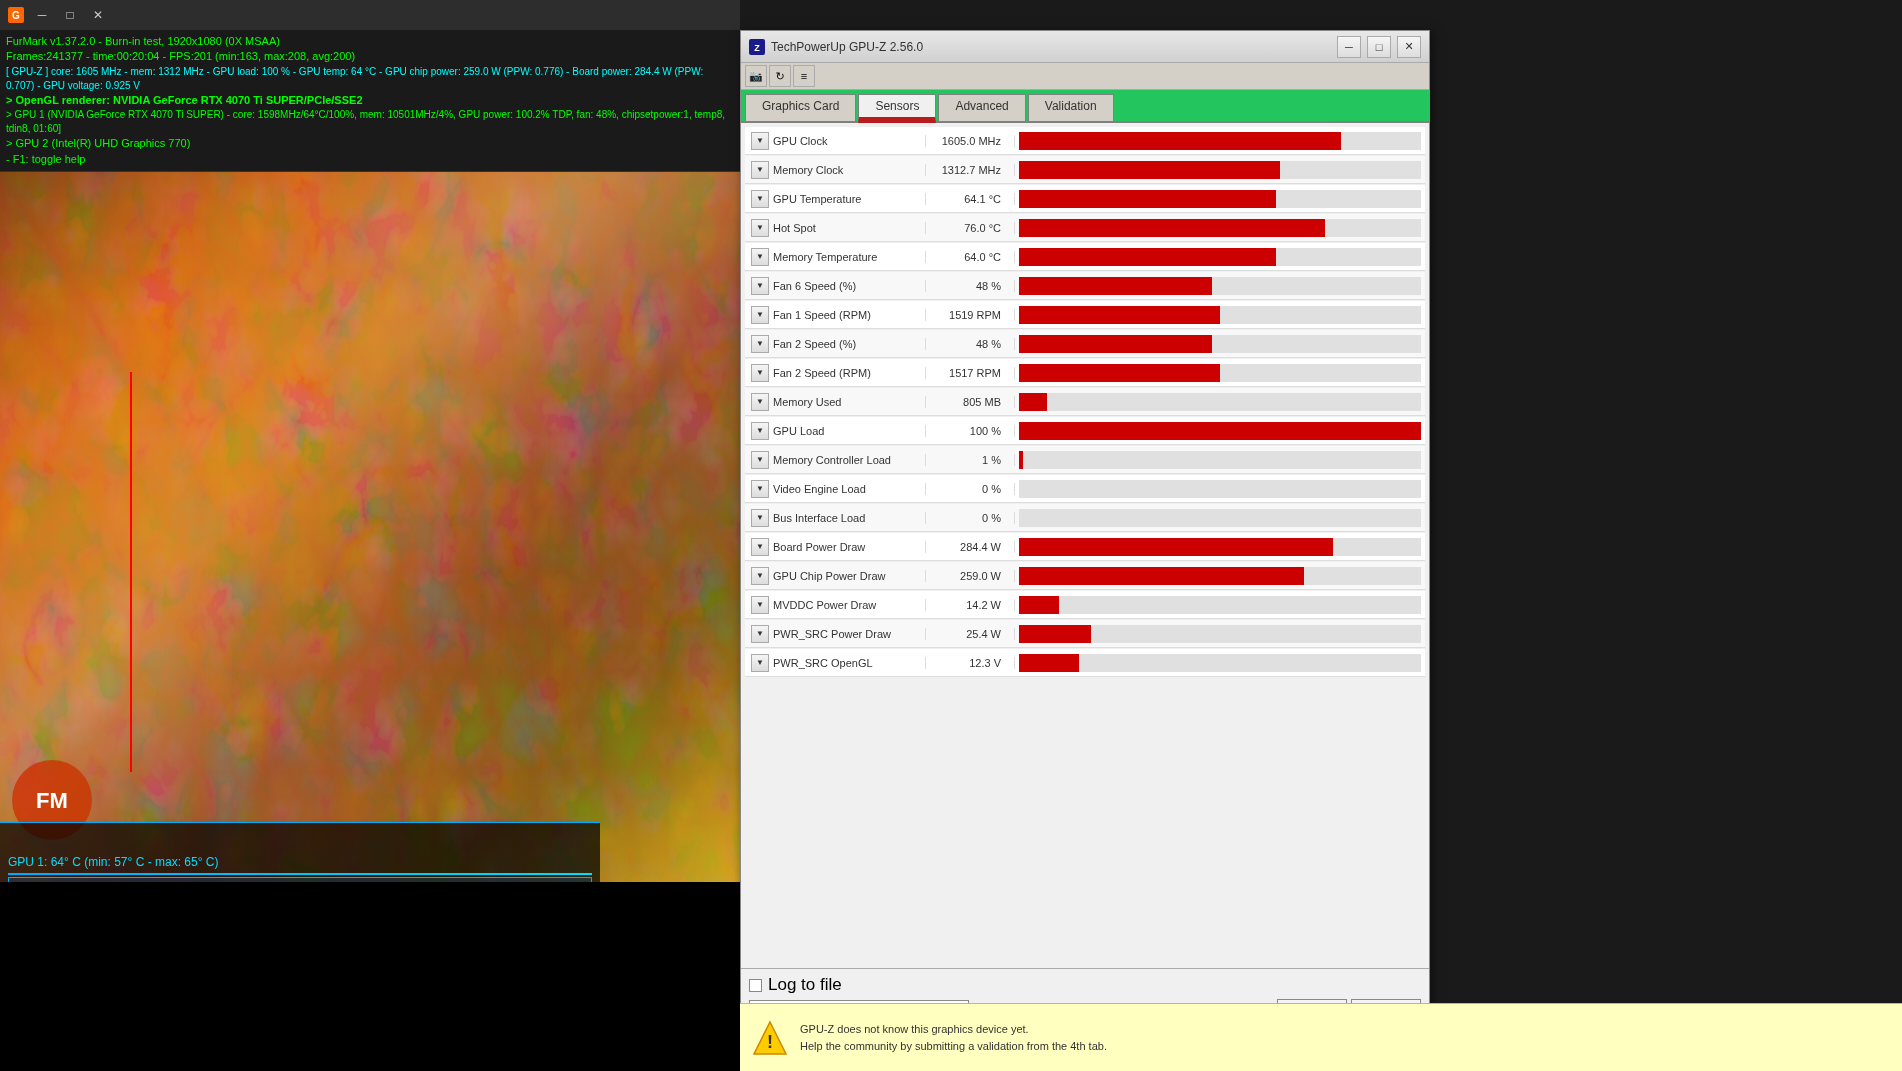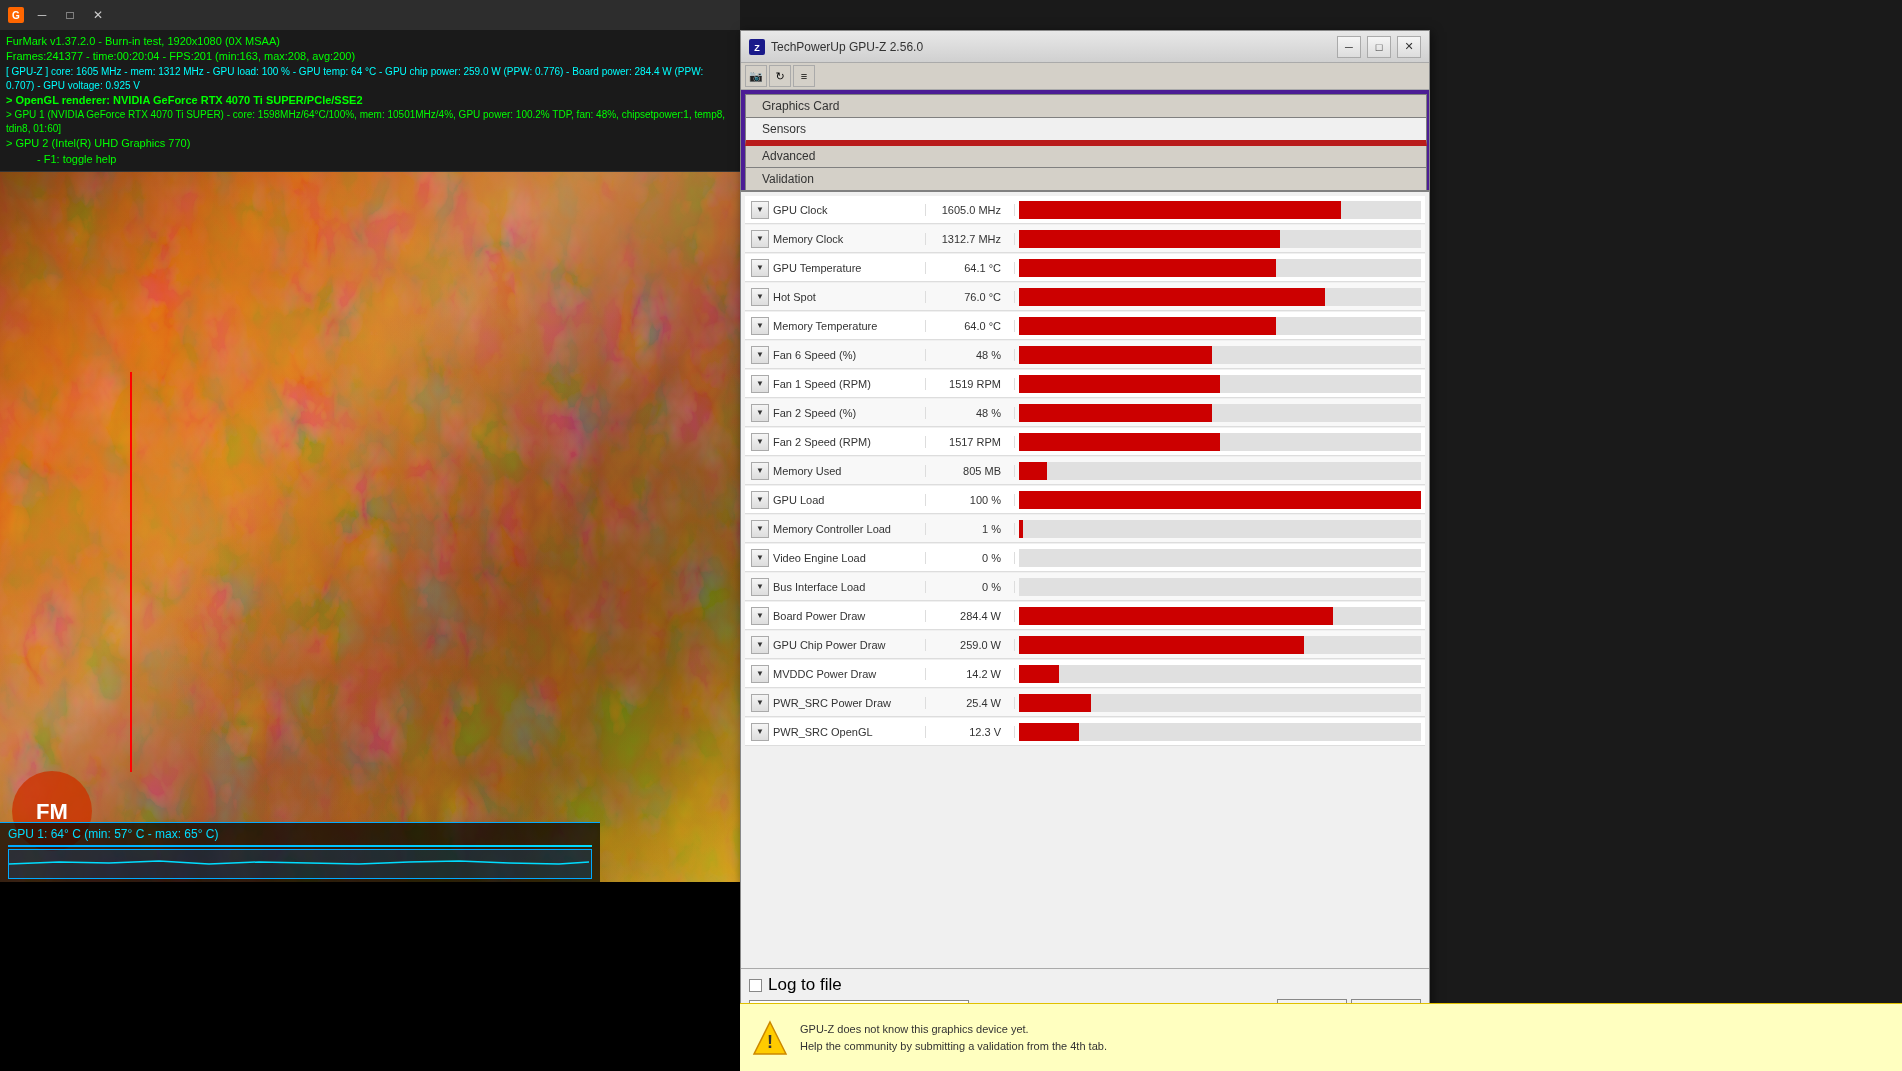--- a/index.html
+++ b/index.html
@@ -146,11 +146,10 @@
 
     #gpuz-tabs {
       display: flex;
-      background: #4c1d95;
+      background: #22c55e;
       border-bottom: 2px solid #808080;
       padding-top: 4px;
       padding-left: 4px;
-      flex-direction: column;
     }
 
     .gpuz-tab {

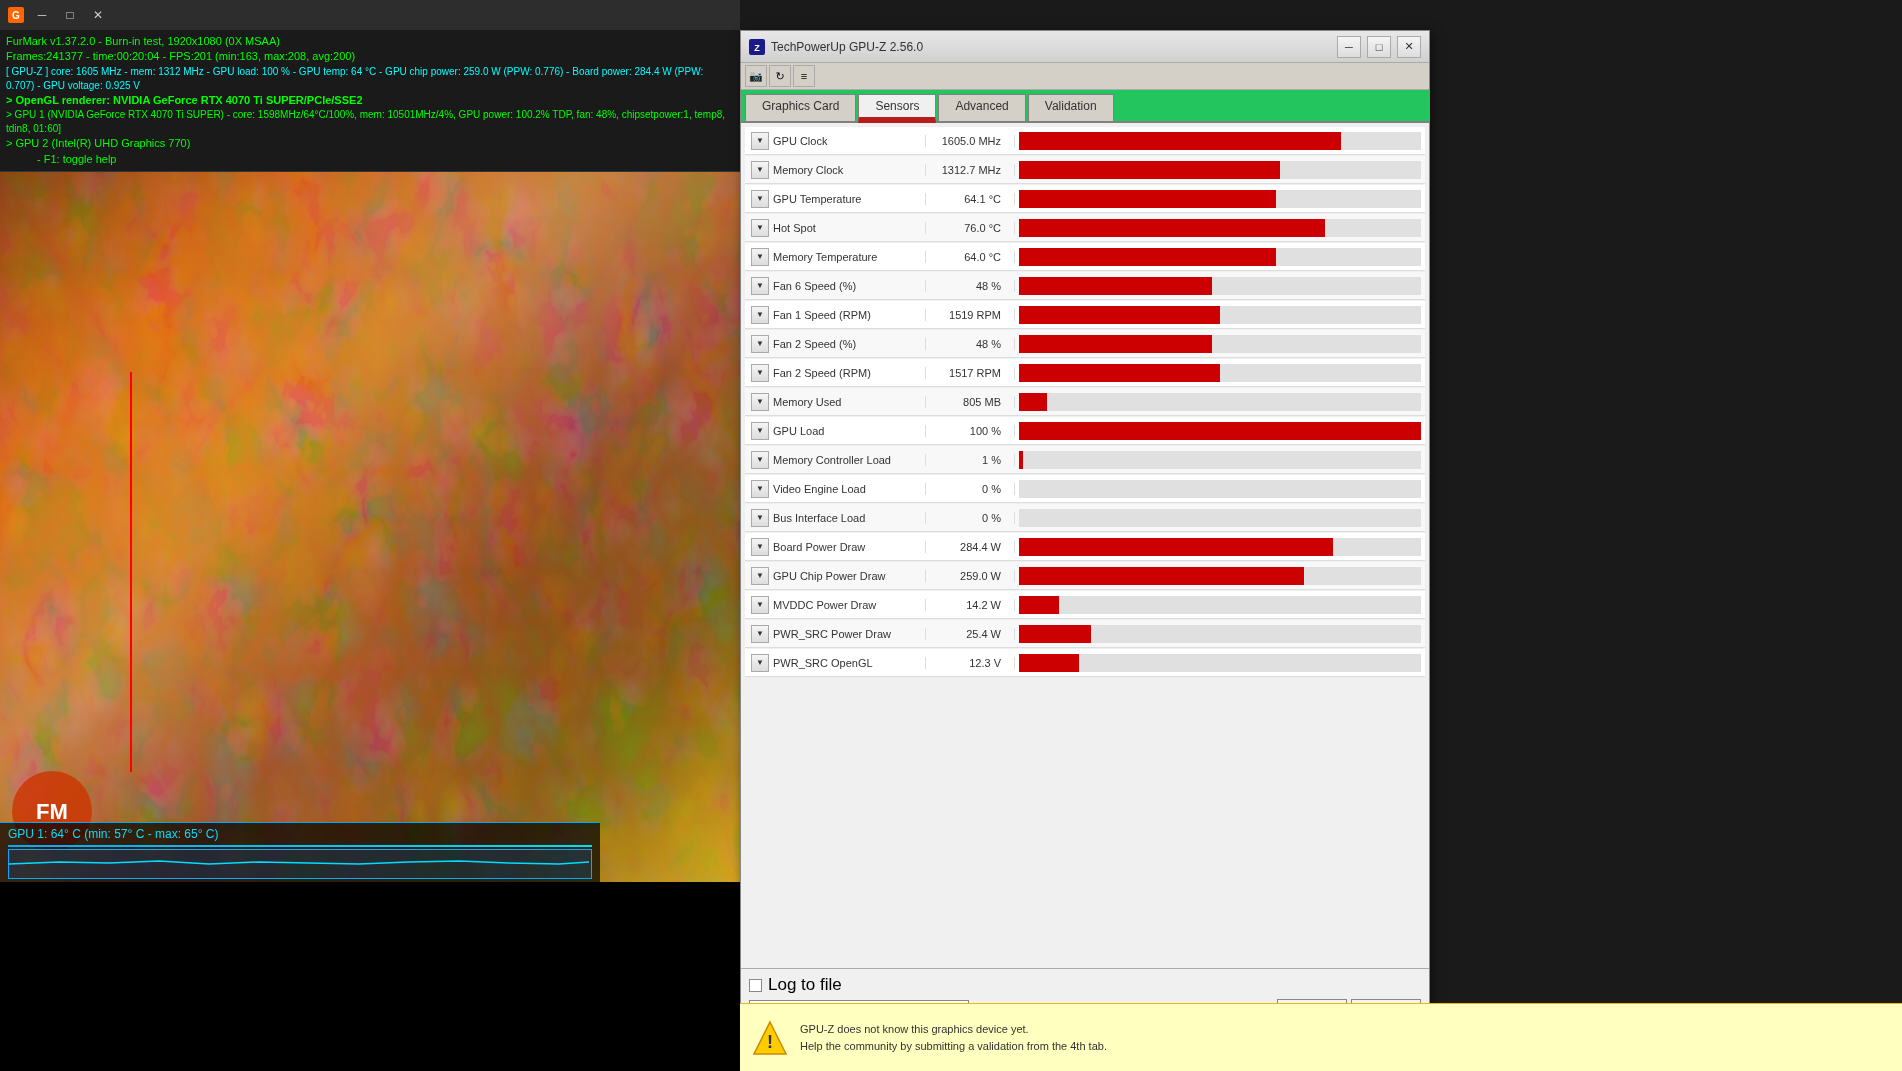--- a/index.html
+++ b/index.html
@@ -332,7 +332,7 @@
     <div style="color:#00ff00;font-weight:bold;">&gt; OpenGL renderer: NVIDIA GeForce RTX 4070 Ti SUPER/PCle/SSE2</div>
     <div style="color:#00ff00; font-size:10px;">&gt; GPU 1 (NVIDIA GeForce RTX 4070 Ti SUPER) - core: 1598MHz/64°C/100%, mem: 10501MHz/4%, GPU power: 100.2% TDP, fan: 48%, chipsetpower:1, temp8, tdin8, 01:60]</div>
     <div style="color:#00ff00;">&gt; GPU 2 (Intel(R) UHD Graphics 770)</div>
-    <div style="color:#00ff00;margin-left:31px;">- F1: toggle help</div>
+    <div style="color:#00ff00;">- F1: toggle help</div>
   </div>
   <div id="furmark-canvas">
 

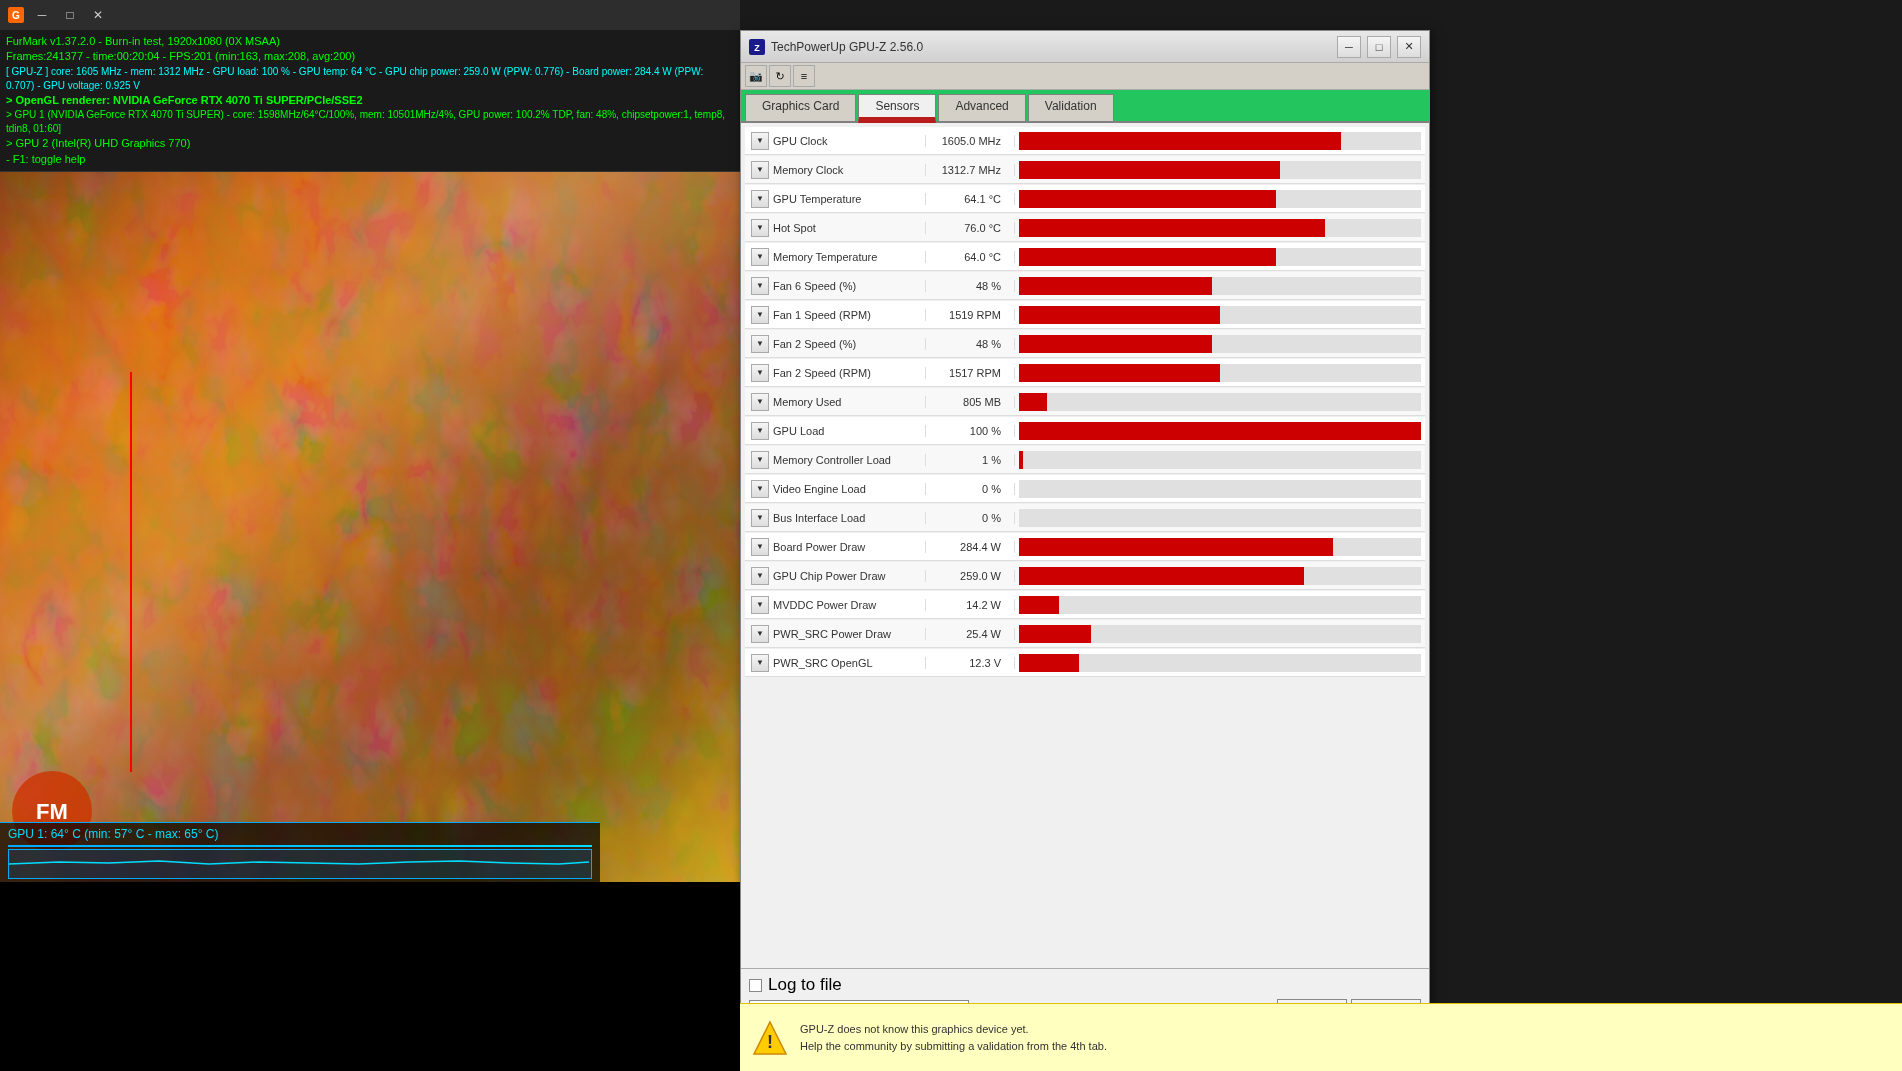--- a/index.html
+++ b/index.html
@@ -348,7 +348,7 @@
 
     <div style="position:absolute; left:130px; top:200px; width:2px; height:400px; background:#ff0000;"></div>
 
-    <div style="position:absolute; bottom:28px; left:10px; width:85px; height:85px;">
+    <div style="position:absolute; bottom:39px; left:10px; width:85px; height:85px;">
       <svg width="85" height="85" viewBox="0 0 85 85">
         <circle cx="42" cy="42" r="40" fill="#cc3300" opacity="0.8"></circle>
         <text x="42" y="50" text-anchor="middle" font-size="22" font-weight="bold" fill="white">FM</text>

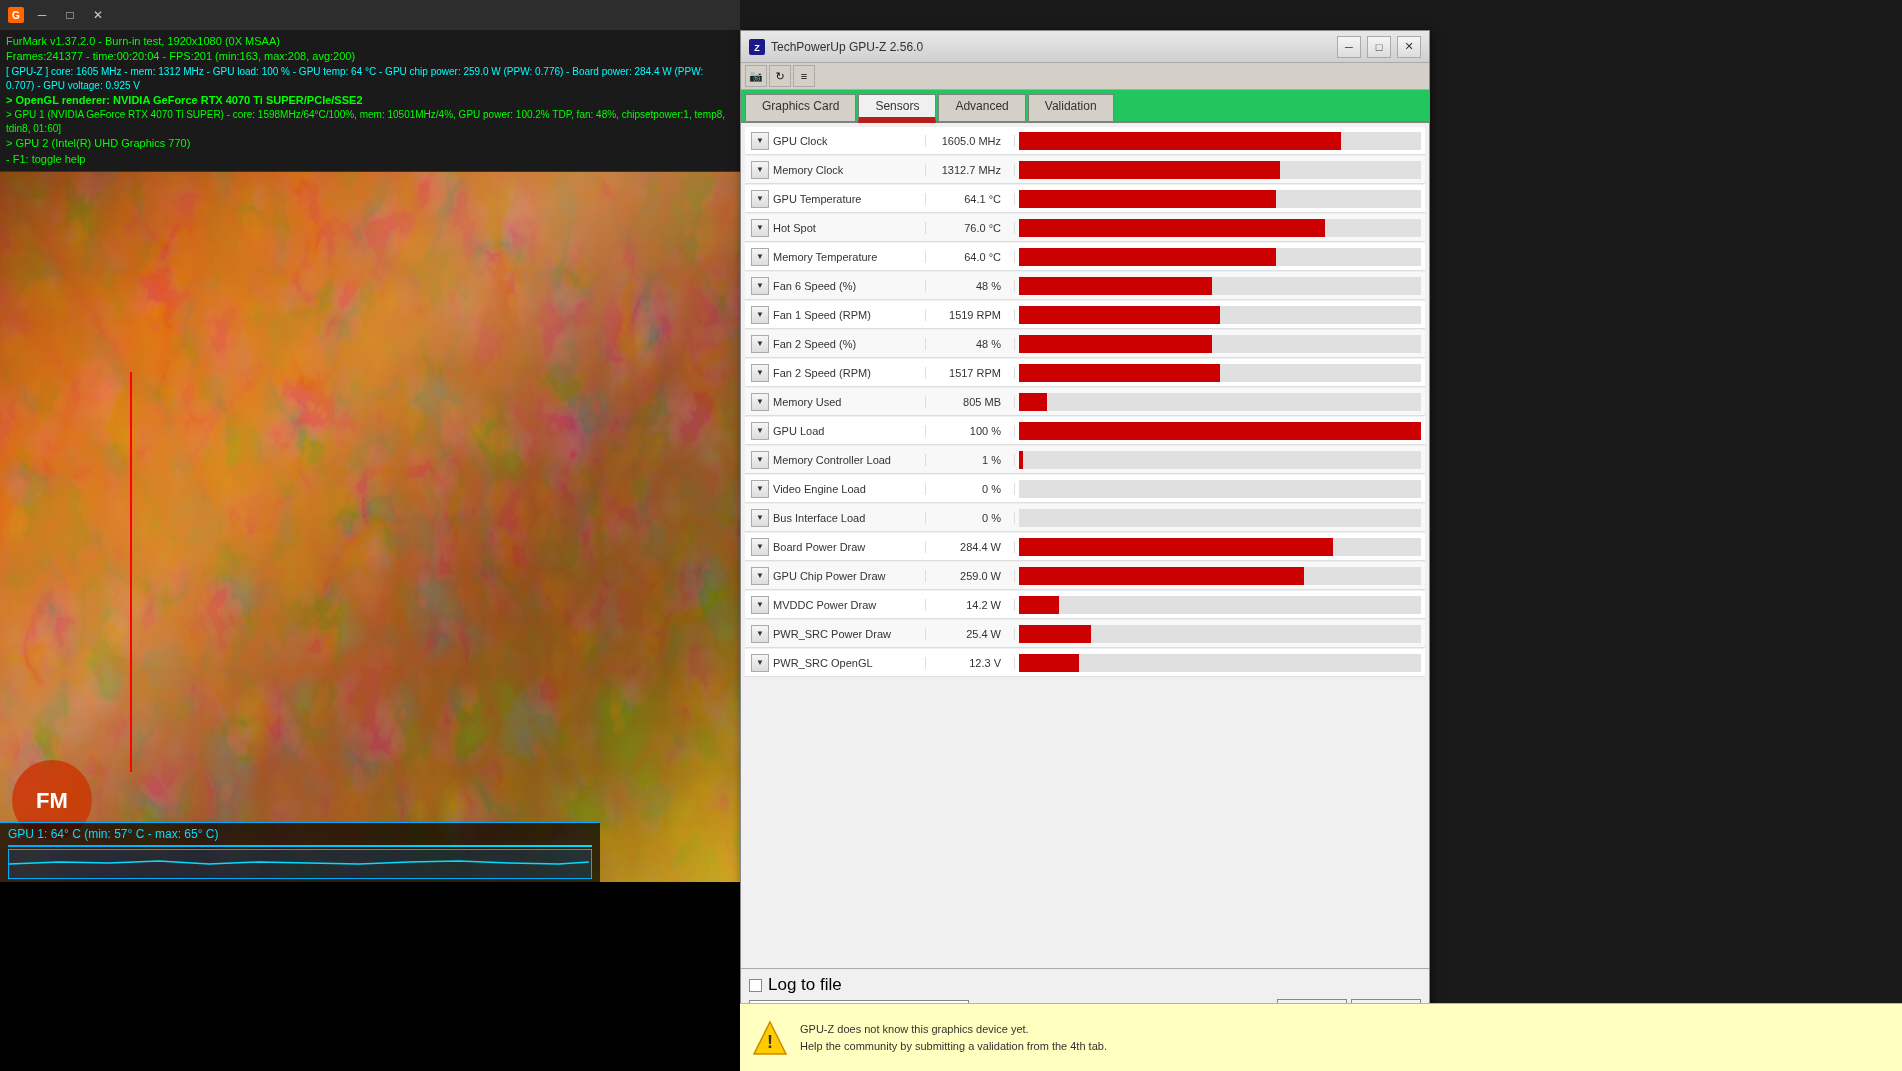--- a/index.html
+++ b/index.html
@@ -93,6 +93,7 @@
     #gpu-temp-text {
       font-size: 12px;
       color: #00ddff;
+      margin-top: 28px;
     }
 
     #gpu-temp-line {

